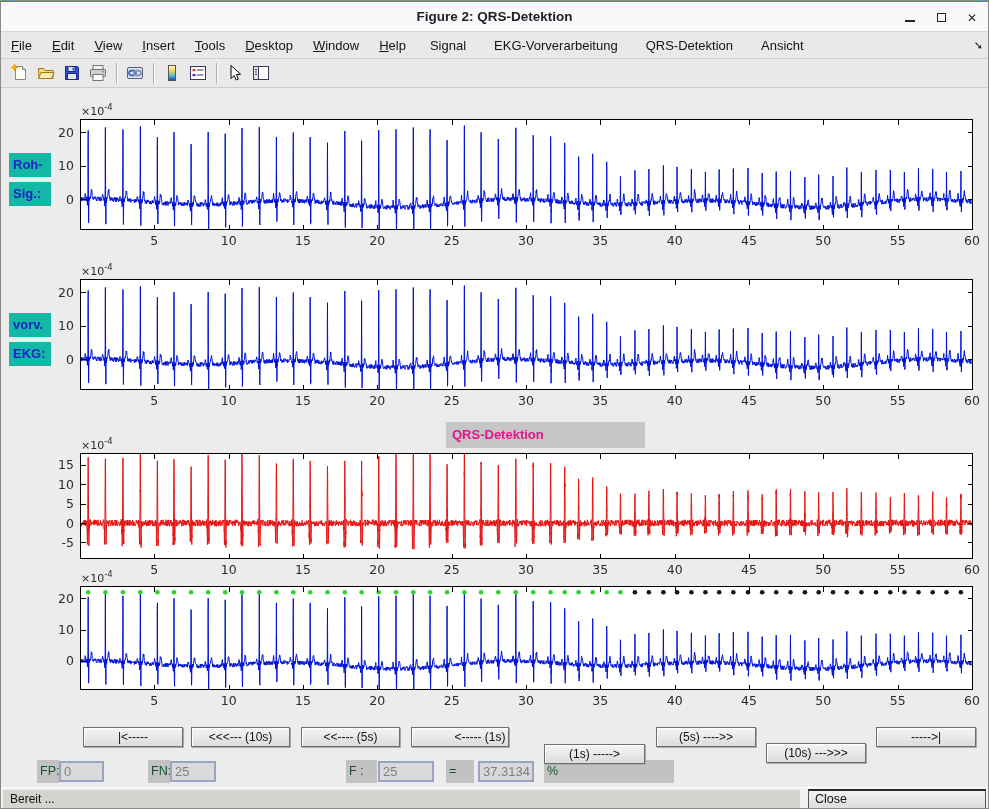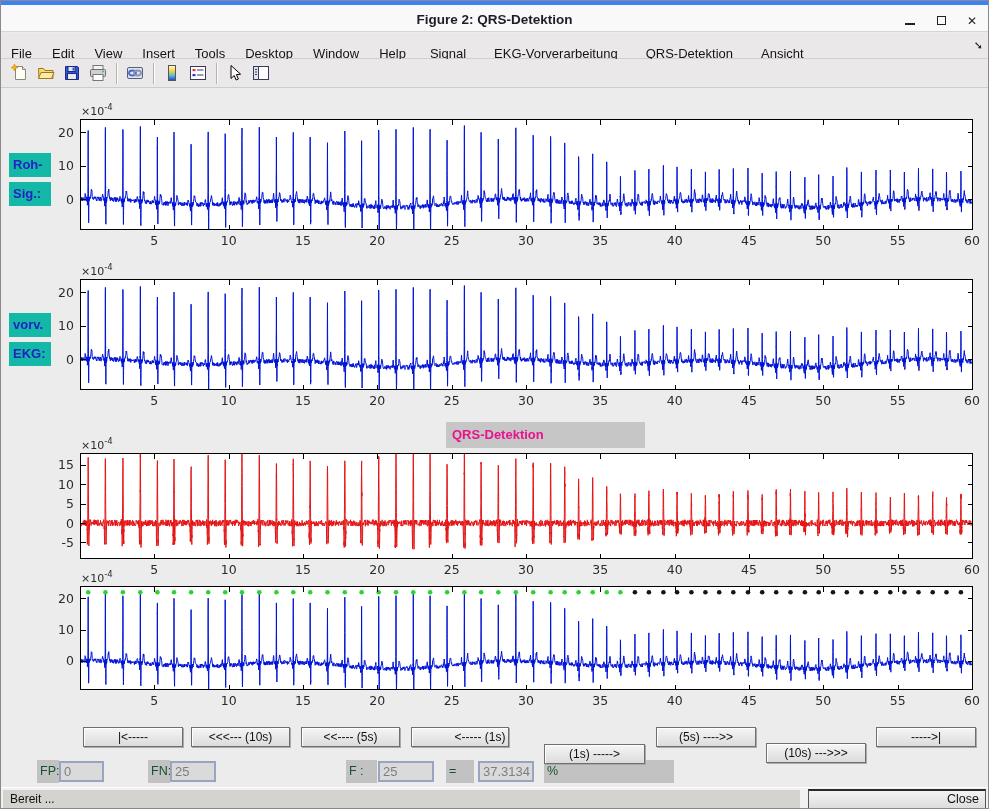--- a/index.html
+++ b/index.html
@@ -8,7 +8,7 @@
     border:1px solid #8a8a8a;box-sizing:border-box;}
   
   .titlebar{position:absolute;left:0;top:0;width:100%;height:31px;background:#f9f9f9;
-    border-top:4px solid #3b82f6;border-bottom:1px solid #d6d6d6;box-sizing:border-box;}
+    border-top:1px solid #3b82f6;border-bottom:1px solid #d6d6d6;box-sizing:border-box;}
   .title{position:absolute;left:0;width:100%;text-align:center;line-height:29px;
     font-weight:bold;font-size:13.5px;color:#1d1d28;}
   .winbtn{position:absolute;top:6px;width:20px;height:19px;display:flex;align-items:center;

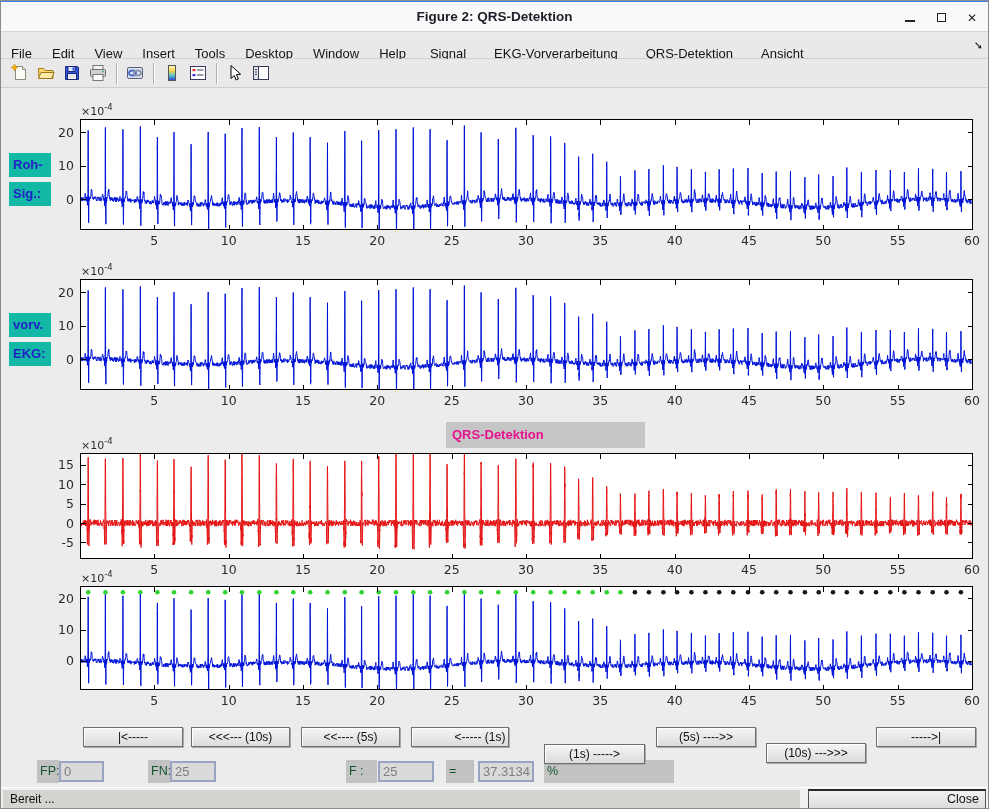--- a/index.html
+++ b/index.html
@@ -18,7 +18,7 @@
   
   .menubar{position:absolute;left:0;top:32px;width:100%;height:25px;background:#eae8e8;
     border-bottom:1px solid #d2cfcf;font-size:13px;color:#141414;white-space:nowrap;}
-  .menu-item{display:inline-block;padding:8px 10px;line-height:25px;cursor:default;}
+  .menu-item{display:inline-block;padding:0 10px;line-height:25px;cursor:default;}
   .menu-item.wide{padding:0 14px;}
   .menu-arrow{position:absolute;right:5px;top:0;line-height:25px;font-size:11px;color:#222;cursor:pointer;}
   

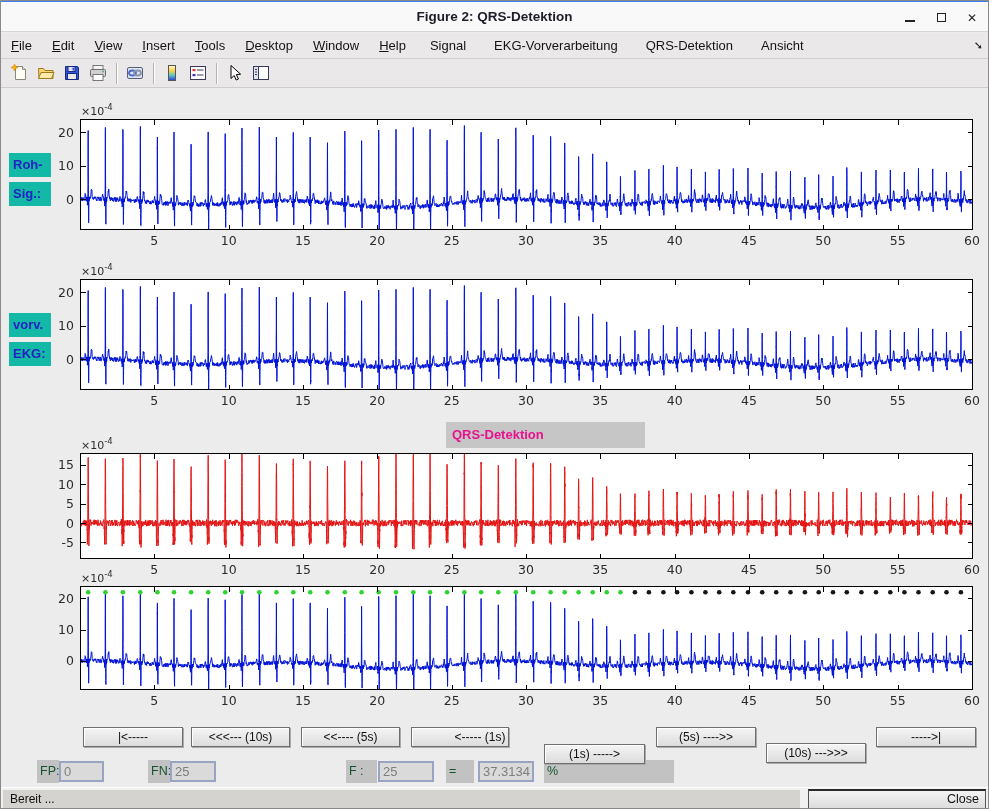--- a/index.html
+++ b/index.html
@@ -52,7 +52,7 @@
     font-size:12px;line-height:18px;padding-left:7px;box-sizing:border-box;color:#111;}
   .close-btn{position:absolute;left:807px;top:1px;width:178px;height:20px;
     background:linear-gradient(#f3f3f3,#dddddd);border:1px solid #555;border-top:2px solid #2a2a2a;
-    font-family:inherit;font-size:12.5px;color:#111;text-align:right;line-height:15px;
+    font-family:inherit;font-size:12.5px;color:#111;text-align:left;line-height:15px;
     cursor:pointer;box-sizing:border-box;}
 </style>
 </head>

